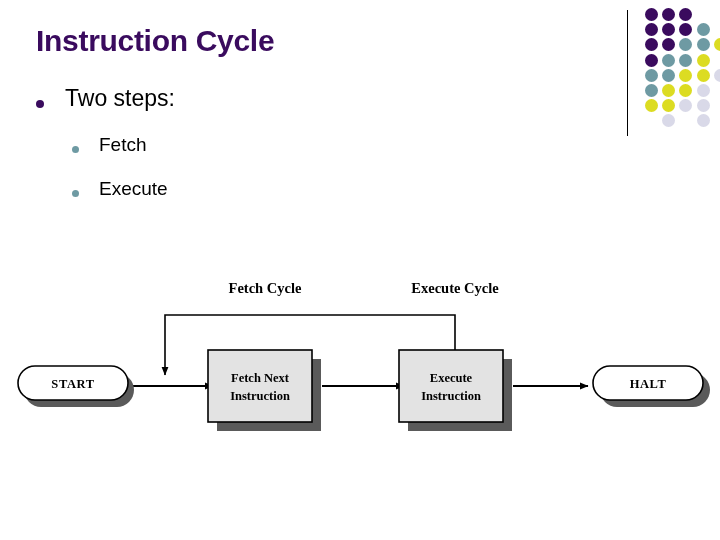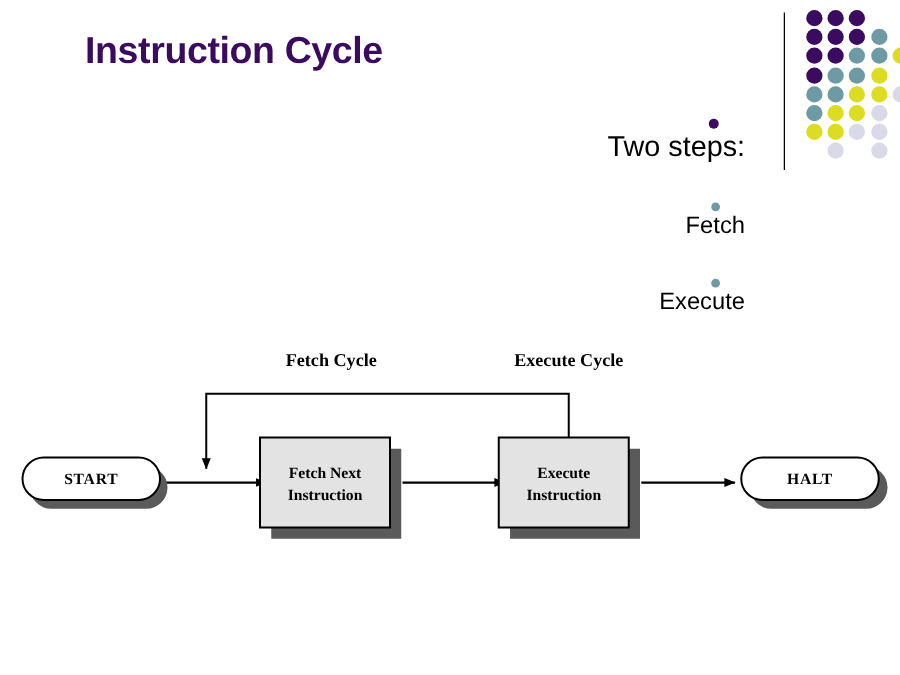--- a/index.html
+++ b/index.html
@@ -171,7 +171,7 @@
     <span class="deco-dot" style="left: 51.6px; top: 106.4px; background: rgb(217, 217, 232);"></span>
   </div>
 
-<div id="slide-title" style="color: rgb(58, 11, 94); margin-left: 32px;">Instruction Cycle</div>
+<div id="slide-title" style="color: rgb(58, 11, 94);">Instruction Cycle</div>
 
 <div id="bullet-list">
 

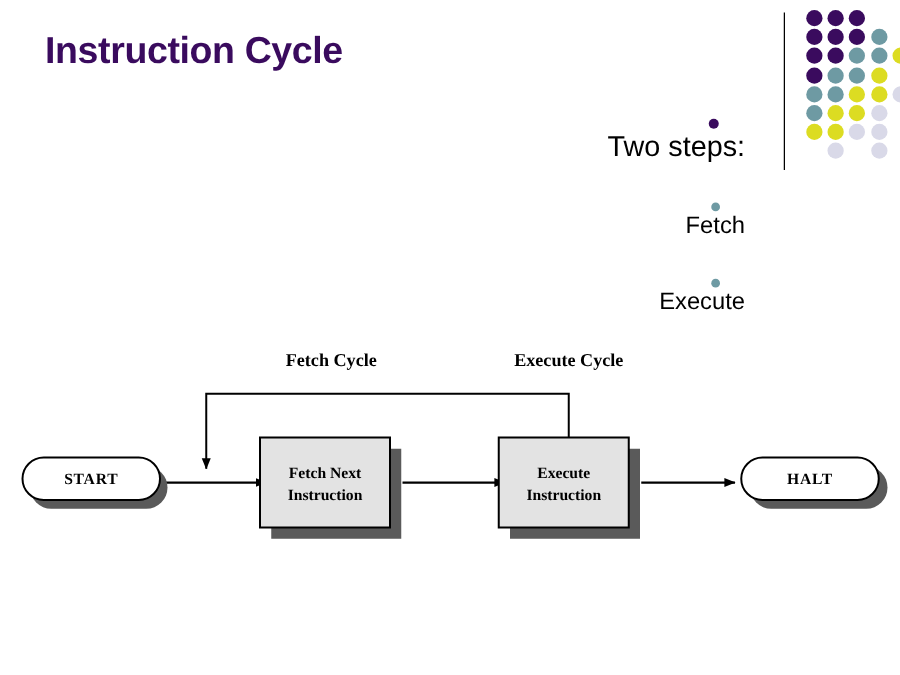--- a/index.html
+++ b/index.html
@@ -61,8 +61,7 @@
   }
   .bullet-row {
     display: flex;
-    align-items: flex-end;
-    flex-direction: column;
+    align-items: center;
   }
   .bullet-row.level-1 {
     margin-bottom: 6px;

